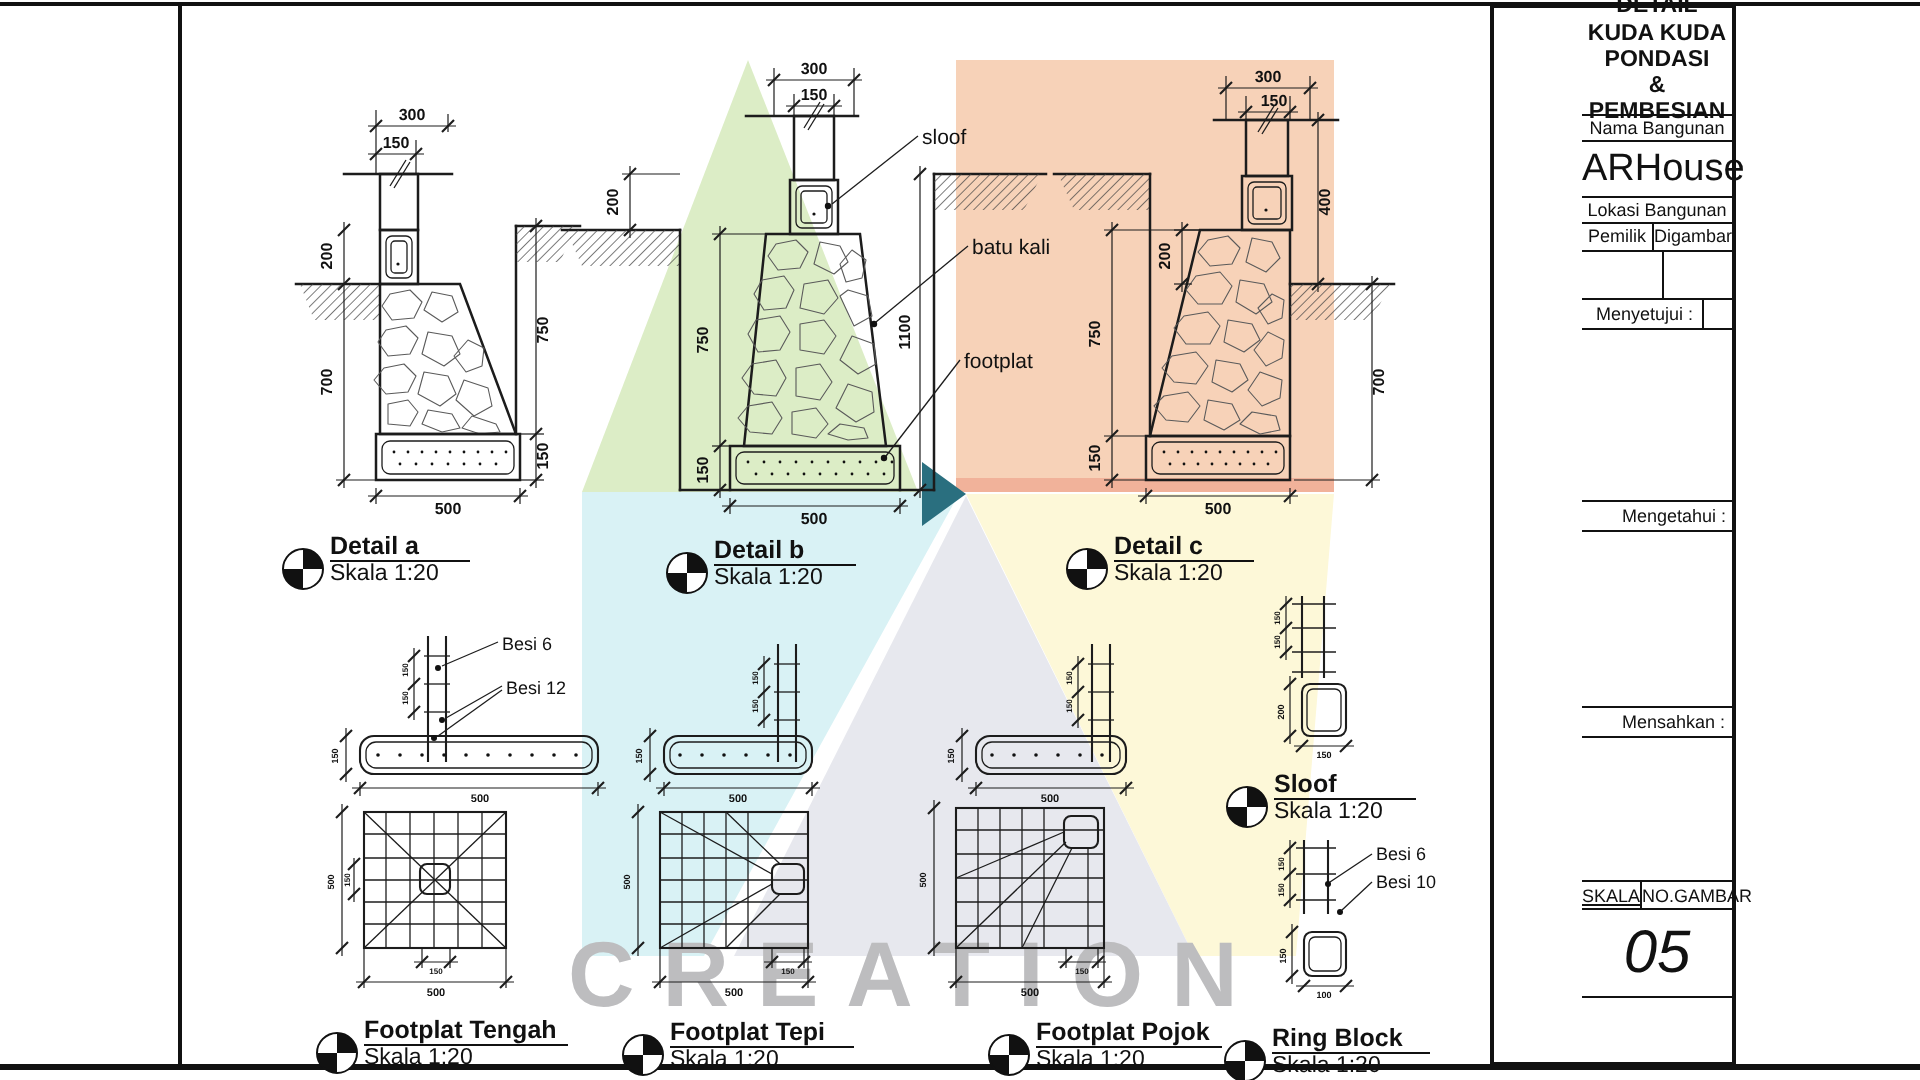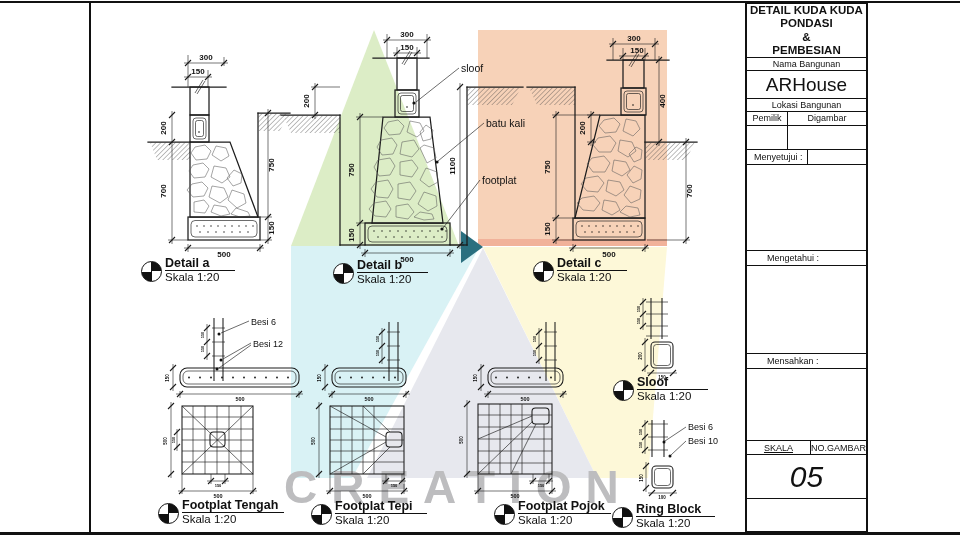--- a/index.html
+++ b/index.html
@@ -39,7 +39,7 @@
   
   #tblock{position:absolute;left:745px;top:2px;width:123px;height:531px;z-index:4;background:#fff;
           border:2px solid #111;box-sizing:border-box;display:flex;flex-direction:column;}
-  #tblock .row{border-bottom:1.2px solid #111;box-sizing:border-box;flex:0 0 auto;}
+  #tblock .row{border-bottom:1.2px solid #111;box-sizing:border-box;flex:0 0 auto;margin-left:44px;}
   #tblock .last{border-bottom:none;}
   .tb-title{height:54px;display:flex;flex-direction:column;justify-content:center;align-items:center;
             font-weight:bold;font-size:11.5px;line-height:1.15;text-align:center;}

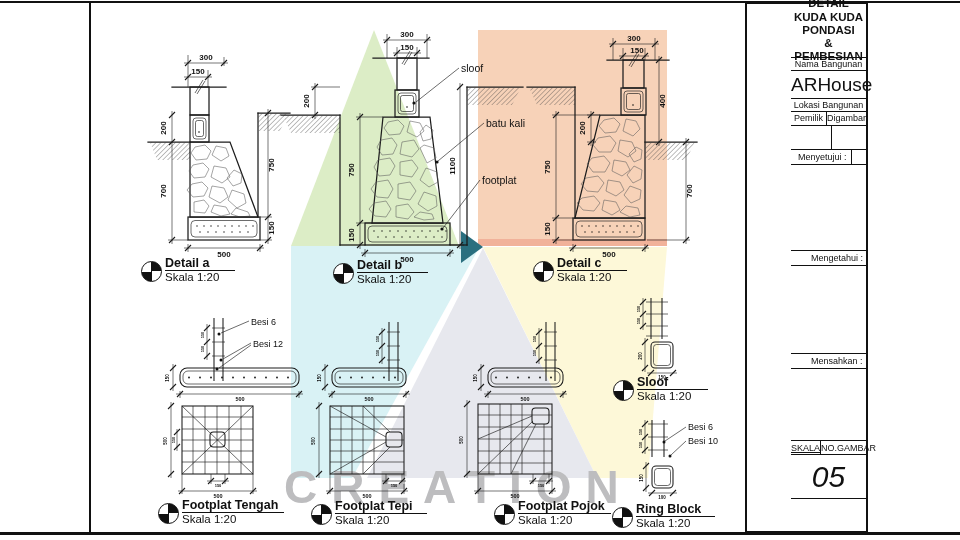--- a/index.html
+++ b/index.html
@@ -29,7 +29,7 @@
   .lbl{font-size:10.5px;}
   .besi{font-size:9px;}
   
-  .dtitle{position:absolute;z-index:3;display:flex;align-items:center;gap:3px;}
+  .dtitle{position:absolute;z-index:3;display:flex;align-items:flex-end;gap:3px;margin-top:10px;}
   .dicon{width:21px;height:21px;border-radius:50%;border:1.3px solid #111;box-sizing:border-box;
          background:conic-gradient(#111 0 90deg,#fff 90deg 180deg,#111 180deg 270deg,#fff 270deg 360deg);
          flex:0 0 auto;margin-top:2px;}

